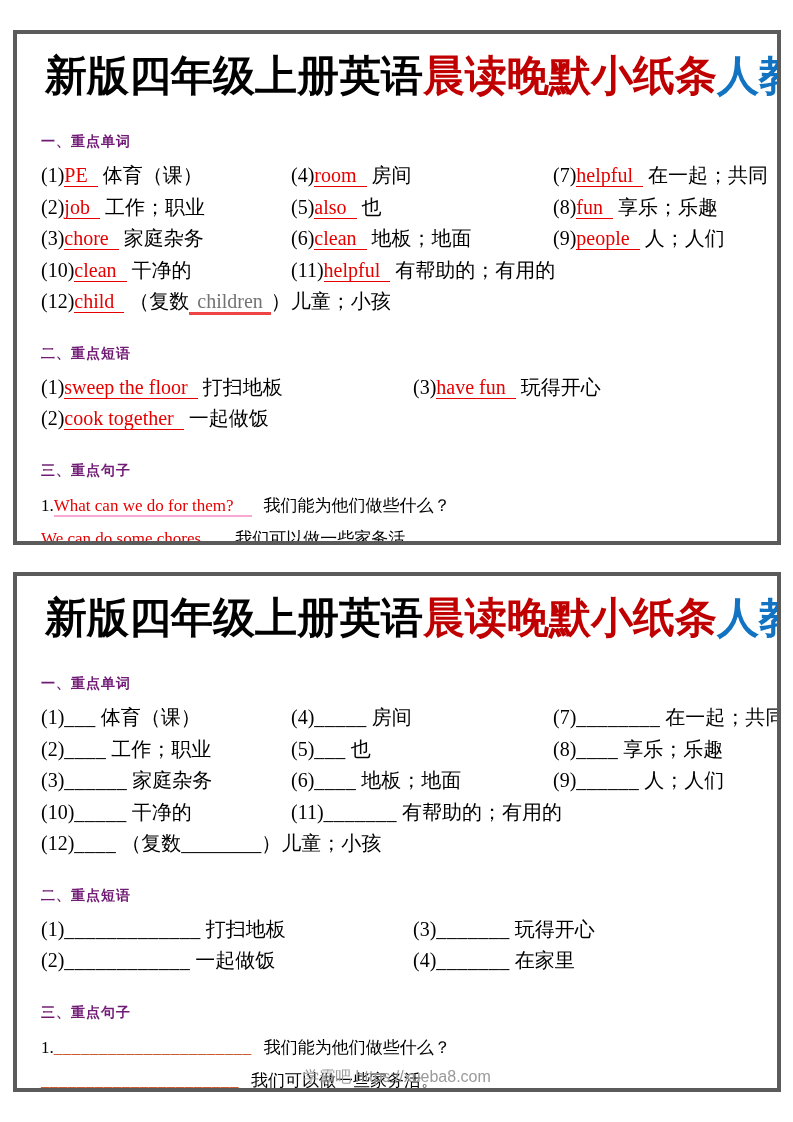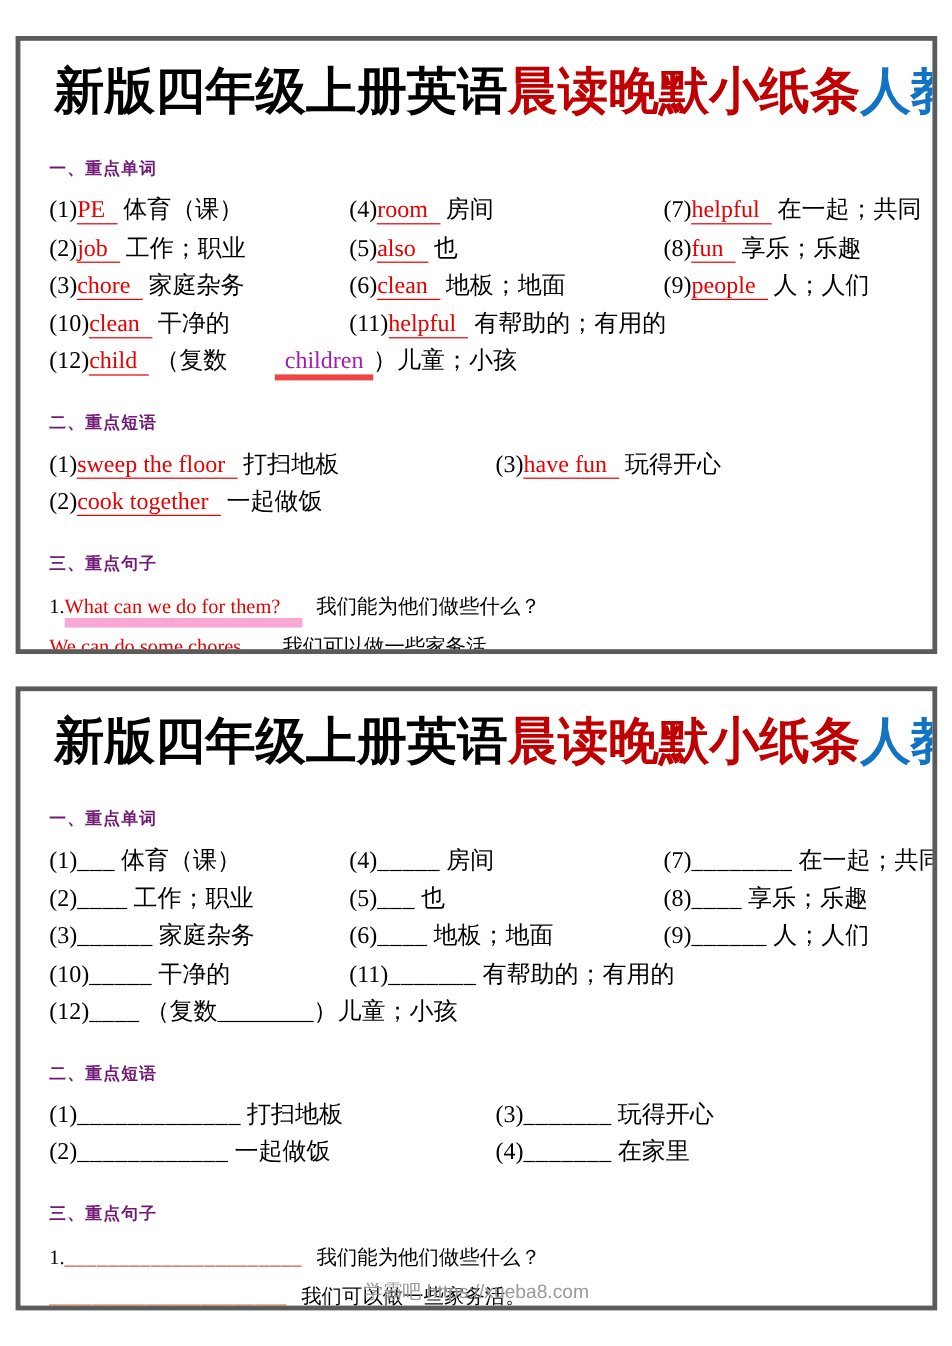--- a/index.html
+++ b/index.html
@@ -62,10 +62,9 @@
     margin-right:5px;
   }
   .eword2{
-    color:#a21caf;
-    border-bottom:5px solid #ef4444;
+    color:#737373;
+    border-bottom:3px solid #ef4444;
     padding:0 8px;
-    margin-left:40px;
   }
   .blank{
     color:#000000;

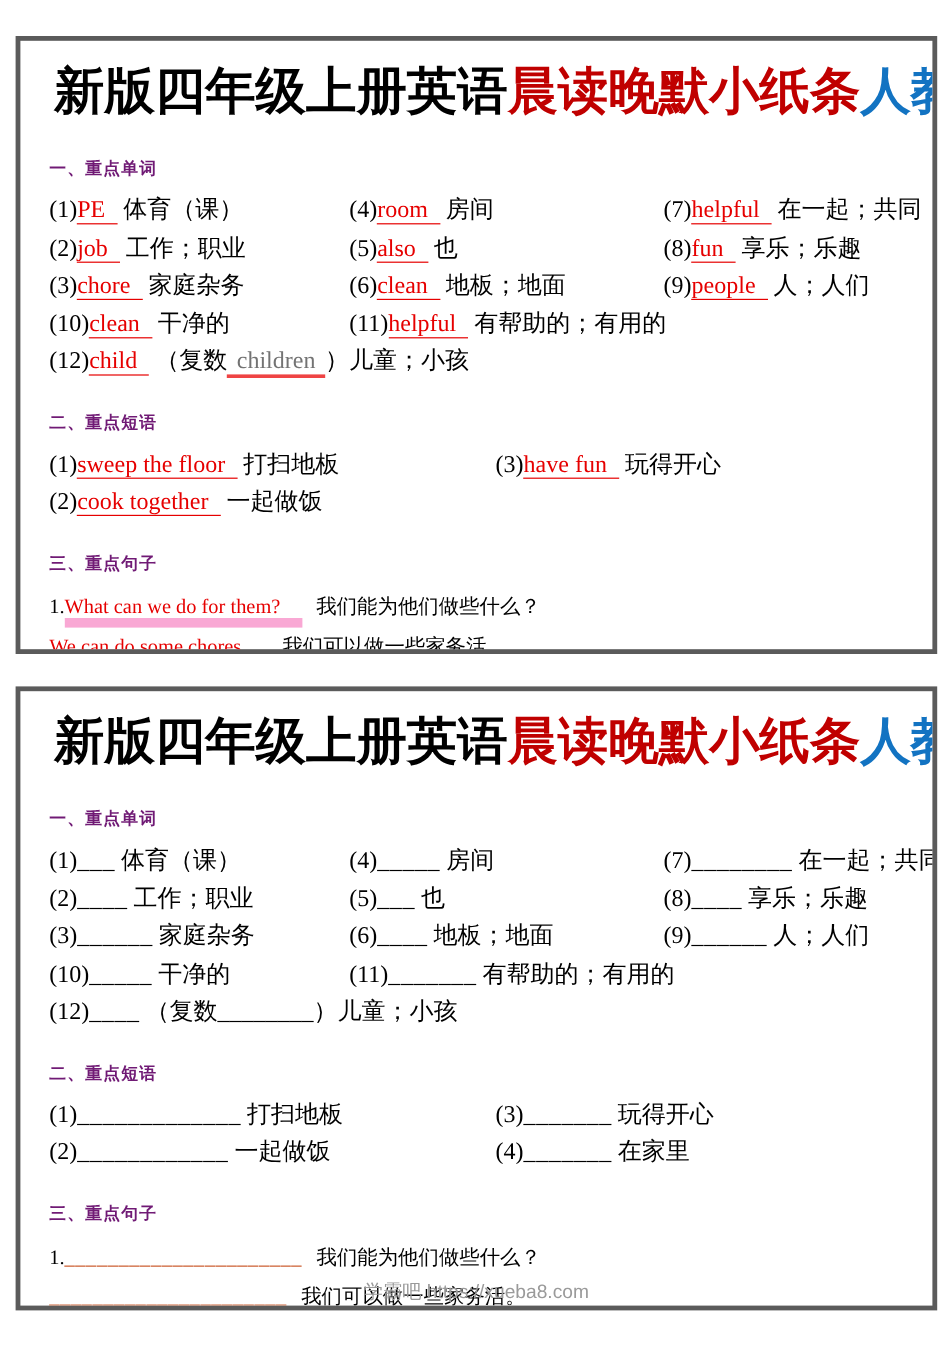--- a/index.html
+++ b/index.html
@@ -80,7 +80,7 @@
   }
   .esent{
     color:#e60000;
-    border-bottom:8px solid #f9a8d4;
+    border-bottom:2px solid #f9a8d4;
     padding-right:18px;
     margin-right:12px;
   }

